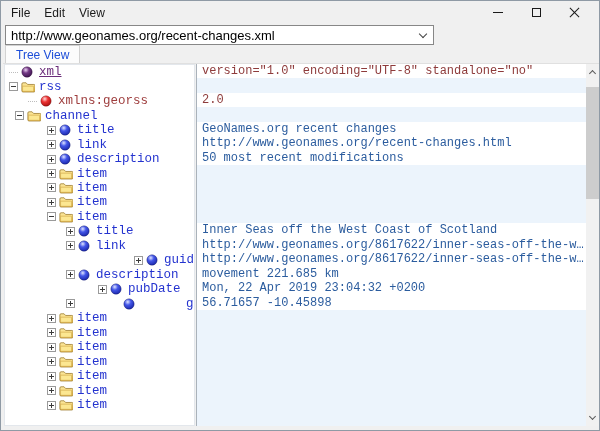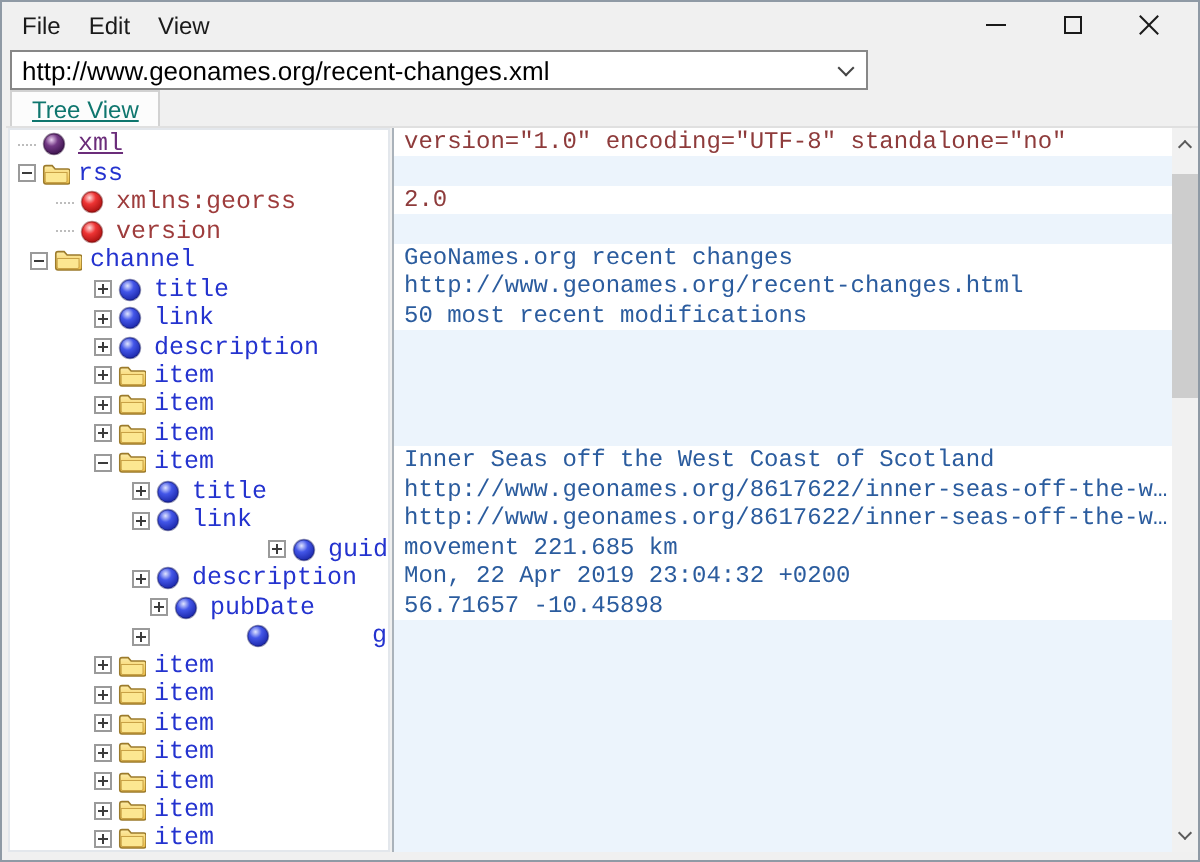--- a/index.html
+++ b/index.html
@@ -30,7 +30,7 @@
 
   
   .tabstrip { position:absolute; left:4px; top:44px; height:18px; display:flex; }
-  .tab { padding:2px 10px 0 10px; font-size:12px; color:#0f766e; background:#fcfcfc; border:1px solid #d2d2d2; border-bottom:none; height:18px;text-decoration:underline; }
+  .tab { padding:2px 10px 0 10px; font-size:12px; color:#1d4ed8; background:#fcfcfc; border:1px solid #d2d2d2; border-bottom:none; height:18px; }
 
   
   .content { position:absolute; left:2px; top:62px; width:596px; height:362px; background:#f0f0f0; border-top:1px solid #e0e0e0; }

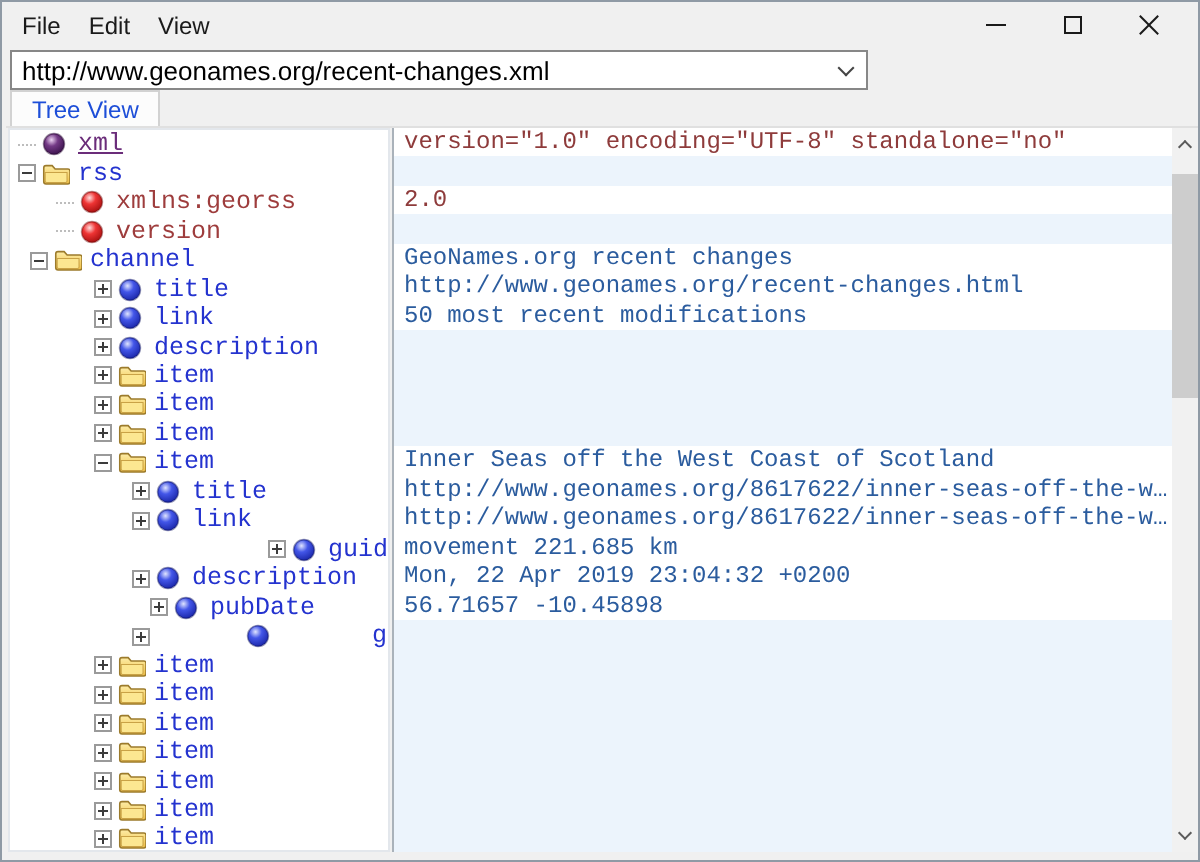--- a/index.html
+++ b/index.html
@@ -157,15 +157,6 @@
           </span>
           <span class="tree-label lc-attribute">xmlns:georss</span>
         </div>
-        <div class="tree-row" style="padding-left: 23px;">
-          <span class="stub"></span>
-          <span class="node-icon">
-            <svg width="12" height="12" viewBox="0 0 12 12">
-              <circle cx="6" cy="6" r="5.2" fill="url(#gBallRed)" stroke="rgba(110,8,8,.45)" stroke-width="0.8"></circle>
-            </svg>
-          </span>
-          <span class="tree-label lc-attribute">version</span>
-        </div>
         <div class="tree-row" style="padding-left: 10px;">
           <span class="expand"></span>
           <span class="node-icon">

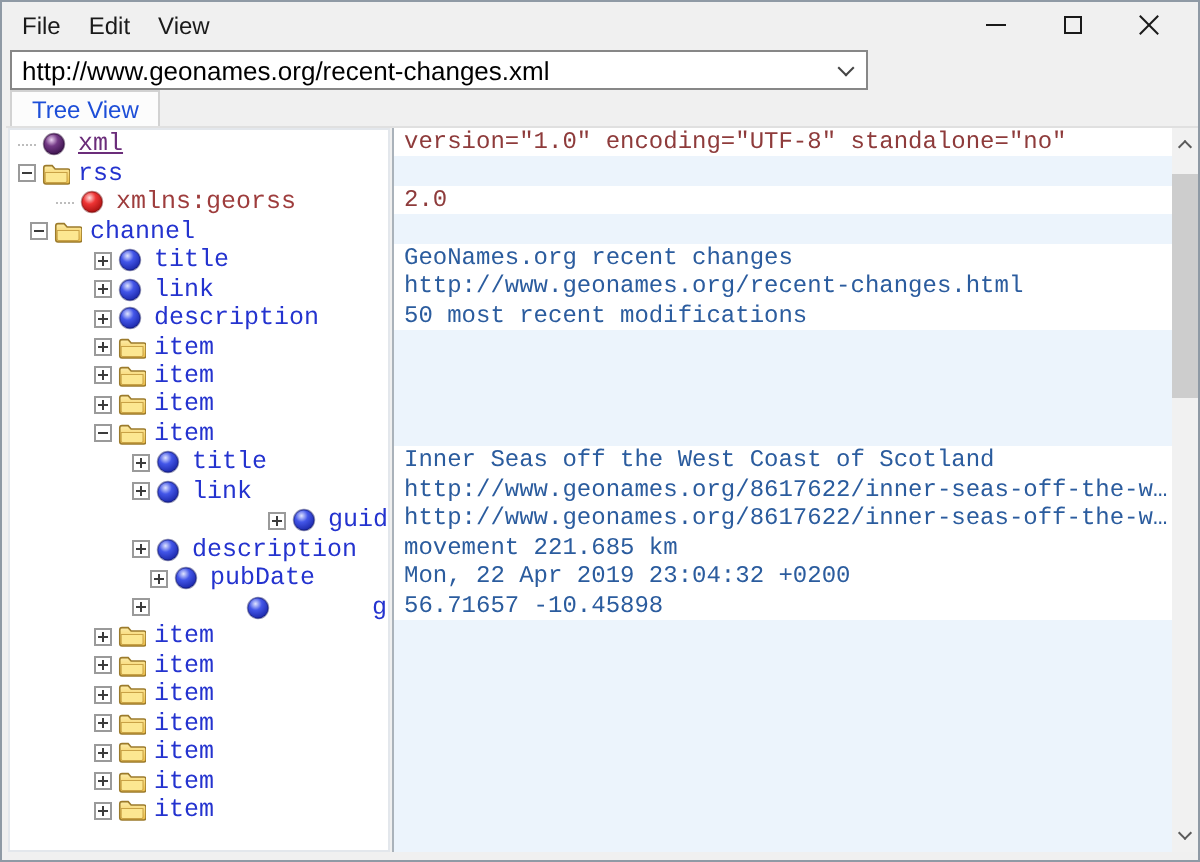--- a/index.html
+++ b/index.html
@@ -270,7 +270,7 @@
           </span>
           <span class="tree-label lc-element">description</span>
         </div>
-        <div class="tree-row" style="padding-left: 70px;">
+        <div class="tree-row" style="padding-left: 93px;">
           <span class="expand plus"></span>
           <span class="node-icon">
             <svg width="12" height="12" viewBox="0 0 12 12">

